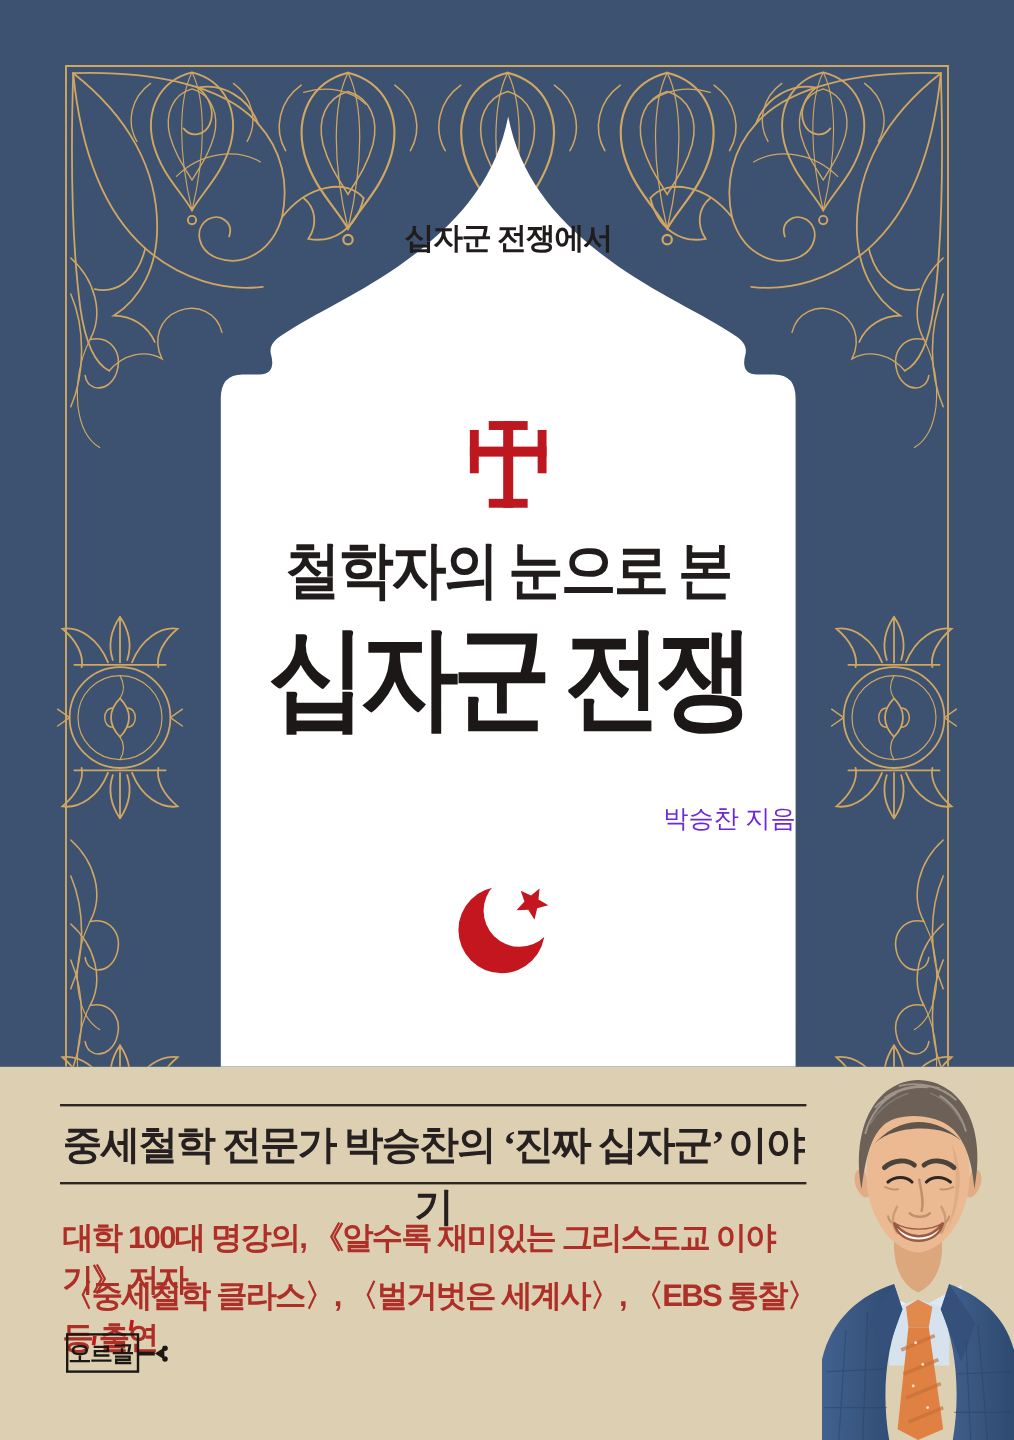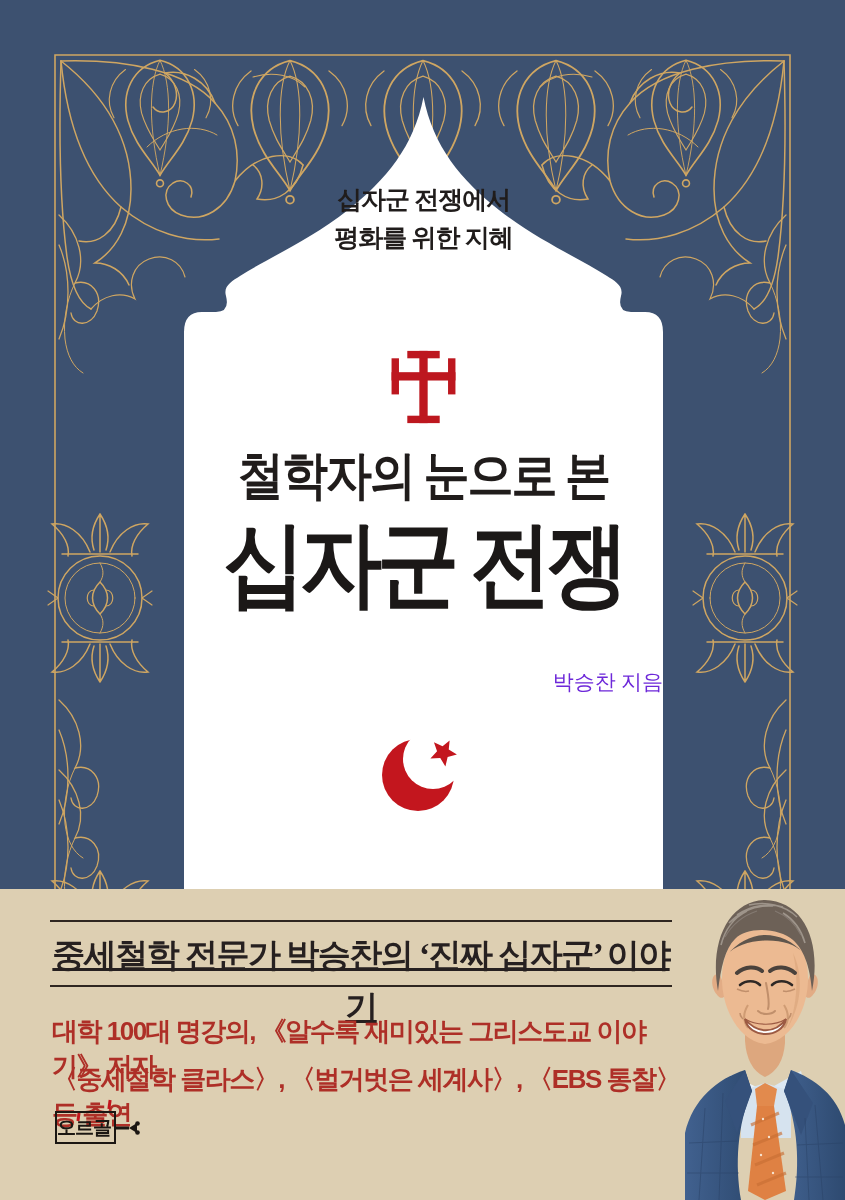--- a/index.html
+++ b/index.html
@@ -127,7 +127,6 @@
 
   <div class="ctext tagline">
     <div>십자군 전쟁에서</div>
-    <div>평화를 위한 지혜</div>
   </div>
 
   <svg class="sym" style="left:386px;top:346px;" width="75" height="82" viewBox="0 0 81 82">

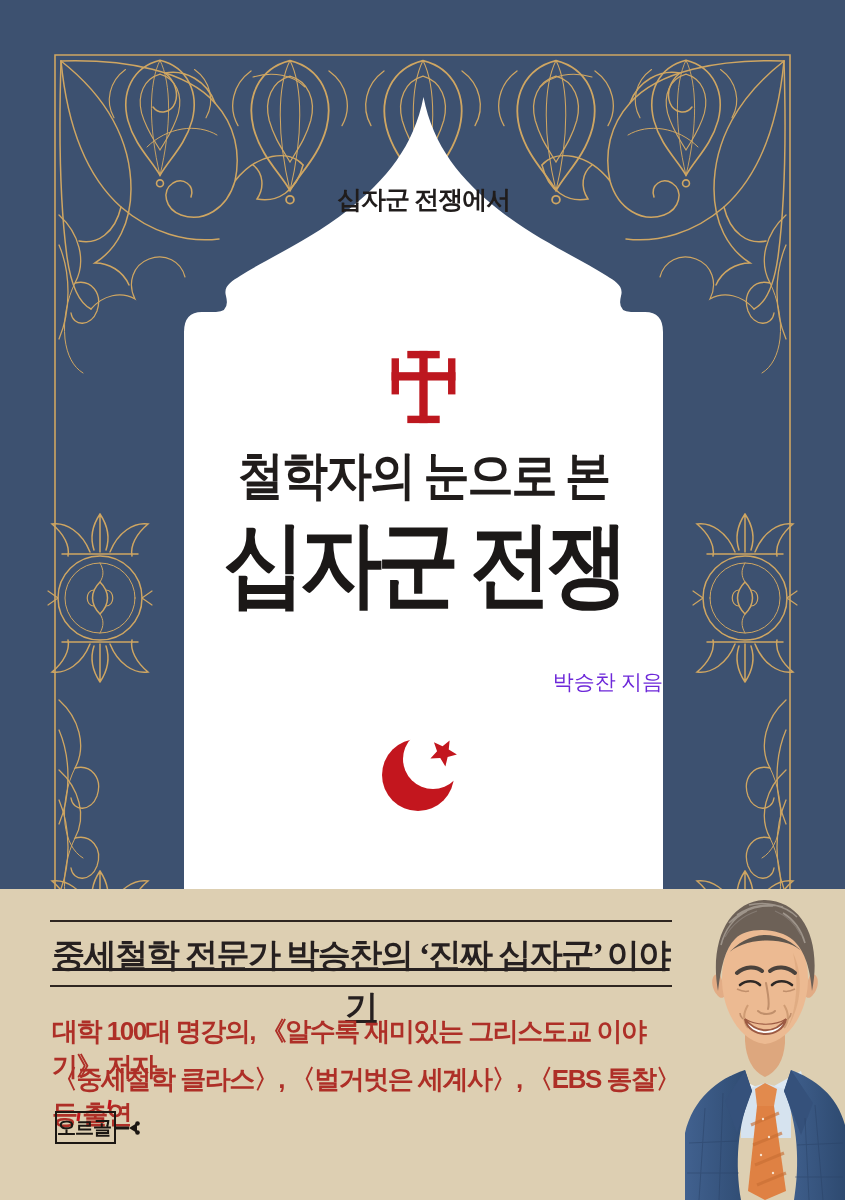--- a/index.html
+++ b/index.html
@@ -24,7 +24,7 @@
   
   .band-rule{position:absolute;left:50px;width:622px;height:2px;background:#2e2620;}
   .headline{position:absolute;left:50px;top:929px;width:622px;text-align:center;
-    font-size:33px;font-weight:bold;letter-spacing:-1.5px;color:#262020;line-height:52px;text-decoration:underline;}
+    font-size:33px;font-weight:bold;letter-spacing:-1.5px;color:#262020;line-height:52px;}
   .cred{position:absolute;left:52px;width:640px;font-family:"Liberation Sans","DejaVu Sans",sans-serif;
     font-weight:bold;font-size:26px;letter-spacing:-1.5px;color:#ae2f27;}
   .cred1{top:1014px;}

